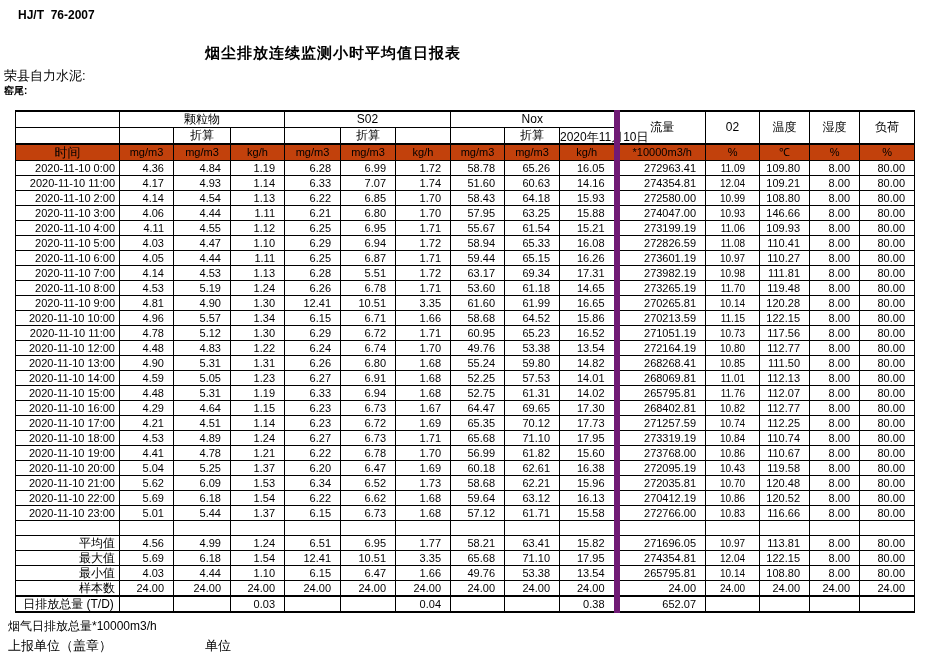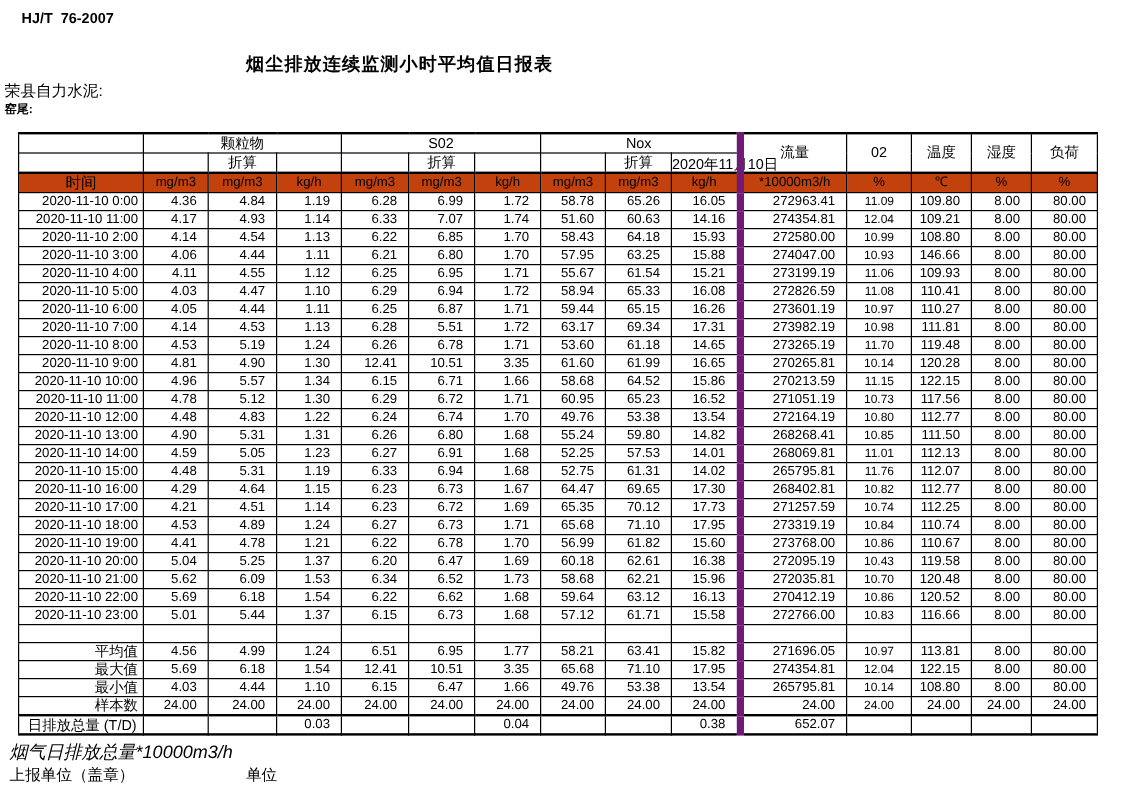--- a/index.html
+++ b/index.html
@@ -13,7 +13,7 @@
   #company    { left:4px;   top:67px;  font-size:13px; font-weight:normal; }
   #station    { left:4px;   top:84px;  font-size:10px; font-weight:bold; }
   #rpt-date   { left:560px; top:85px;  font-size:12px;margin-top:44px; }
-  #flow-note  { left:8px;   top:618px; font-size:15px;font-style:italic; }
+  #flow-note  { left:8px;   top:618px; font-size:12px; }
   #report-unit{ left:8px;   top:637px; font-size:13px;font-family:Liberation Mono, monospace; }
   #unit-label { left:205px; top:637px; font-size:13px; }
 

